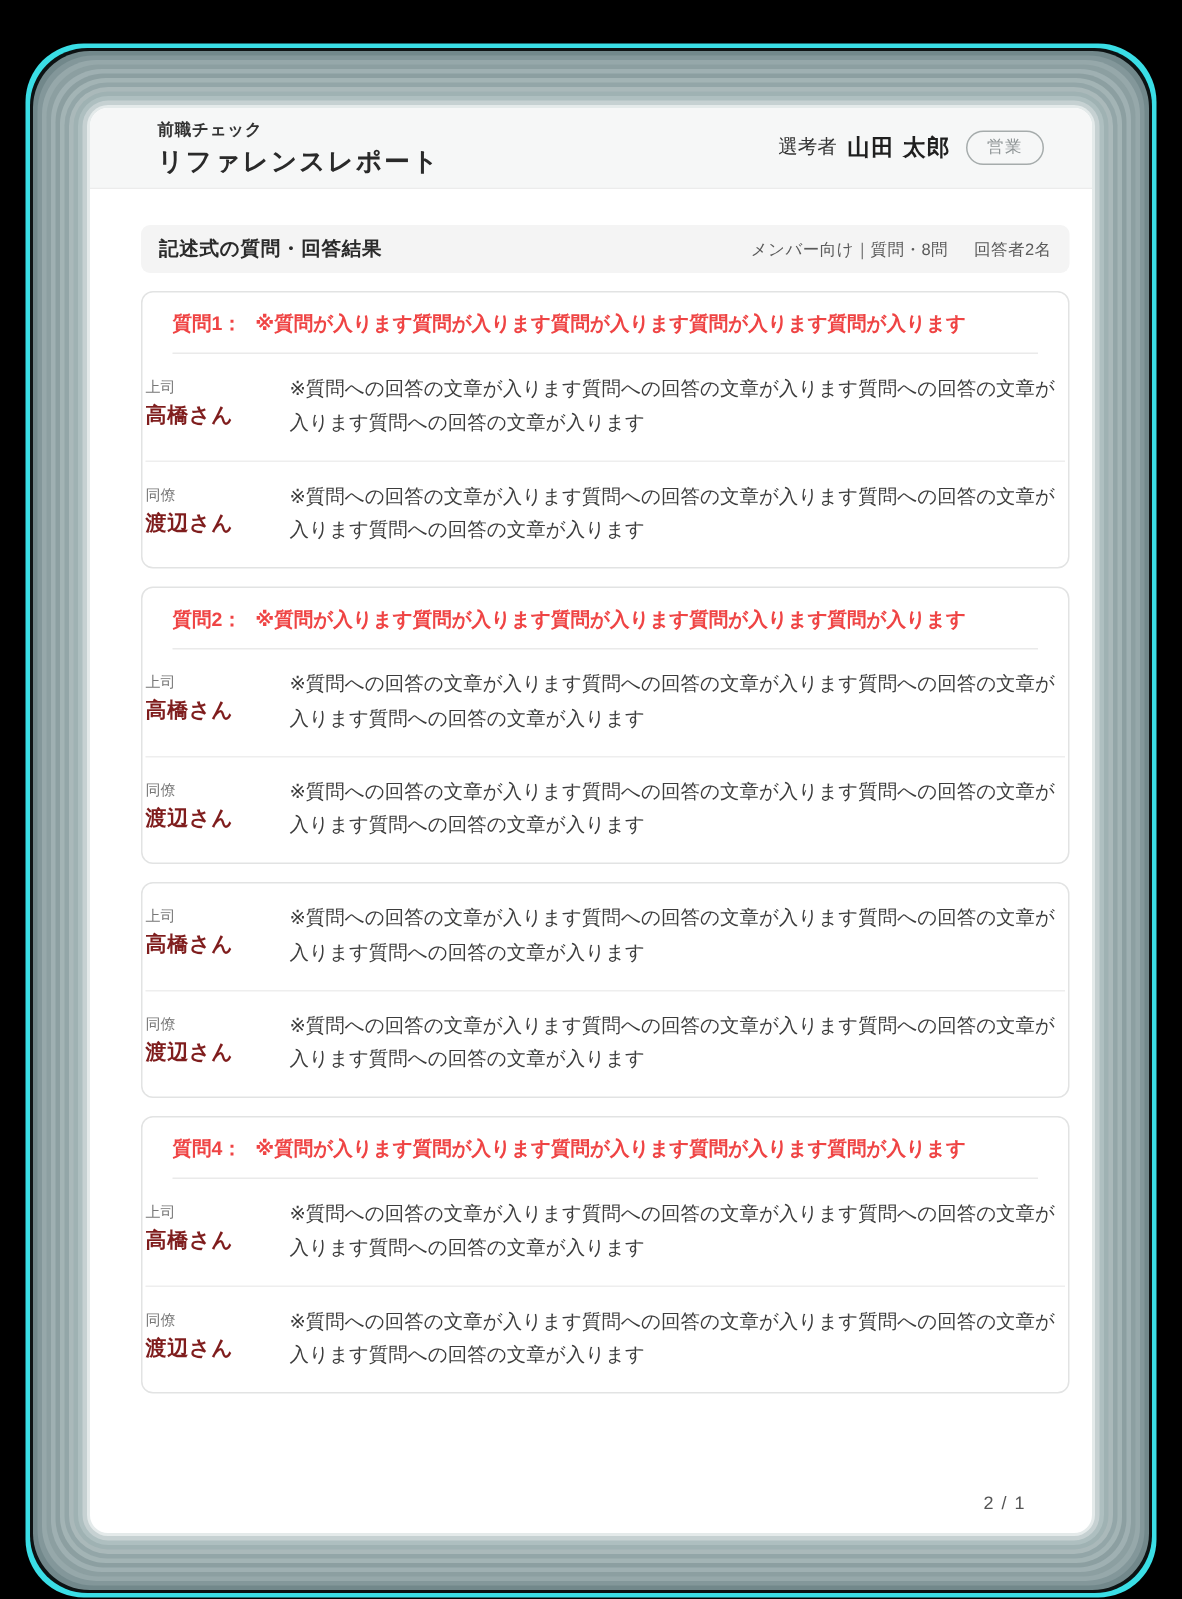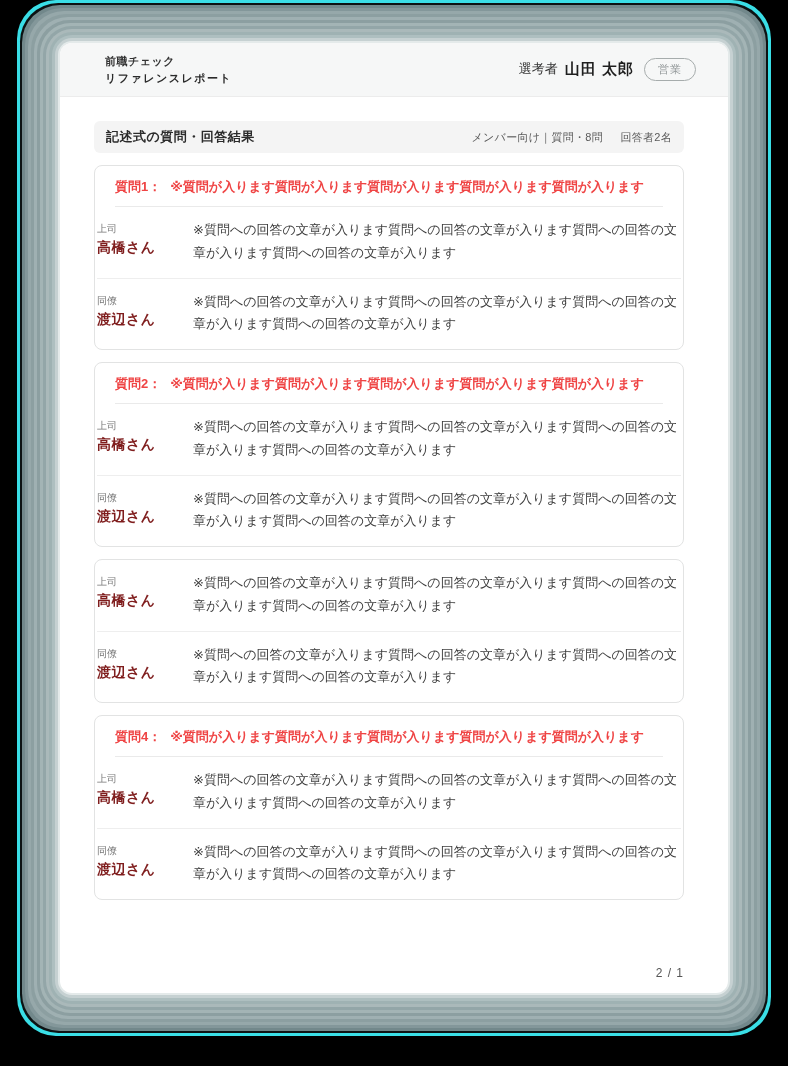--- a/index.html
+++ b/index.html
@@ -12,7 +12,7 @@
   }
   
   .page{
-    position:absolute;left:60px;top:43px;
+    position:absolute;left:60px;top:72px;
     width:668px;height:950px;
     background:#ffffff;
     border-radius:12px;

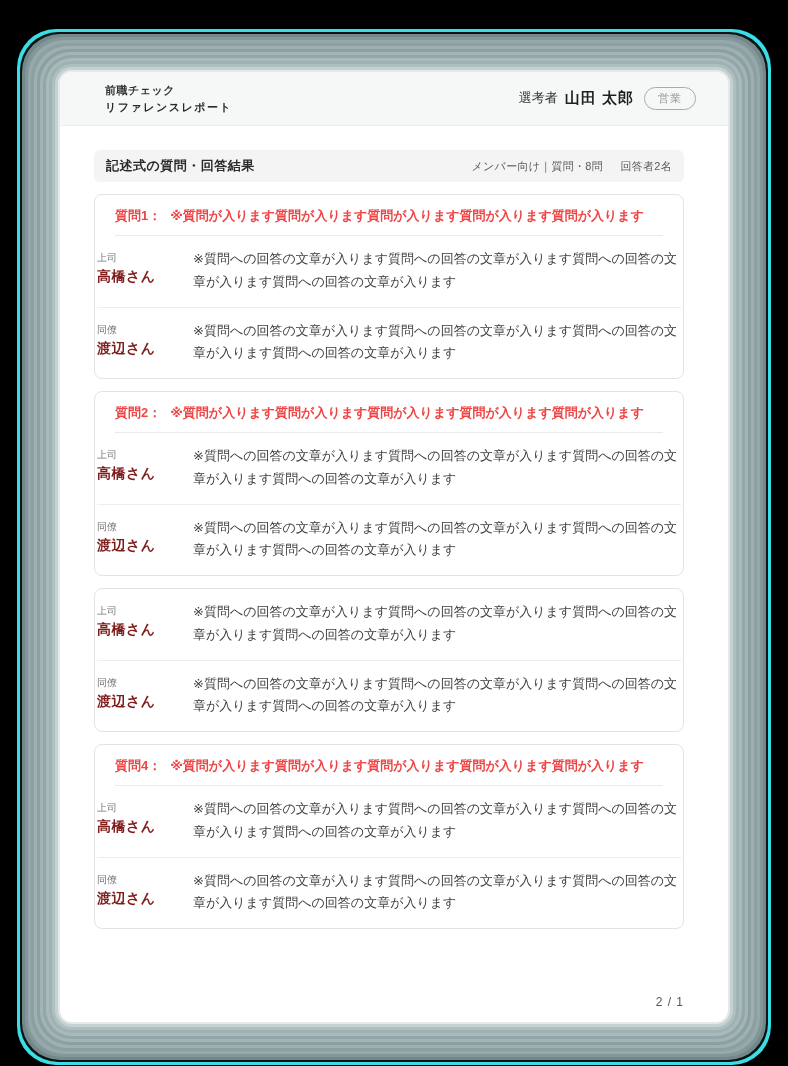--- a/index.html
+++ b/index.html
@@ -45,7 +45,7 @@
     box-sizing:border-box;
   }
   .hdr-subtitle{font-size:11px;font-weight:bold;color:#333;letter-spacing:.5px;}
-  .hdr-title{font-size:11px;font-weight:bold;color:#2a2a2a;letter-spacing:1.5px;margin:2px 0 0;}
+  .hdr-title{font-size:17px;font-weight:bold;color:#2a2a2a;letter-spacing:1.5px;margin:2px 0 0;}
   .header-right{display:flex;align-items:center;}
   .cand-label{font-size:13px;color:#333;margin-right:7px;}
   .cand-name{font-size:15px;font-weight:bold;color:#1f1f1f;letter-spacing:1px;}

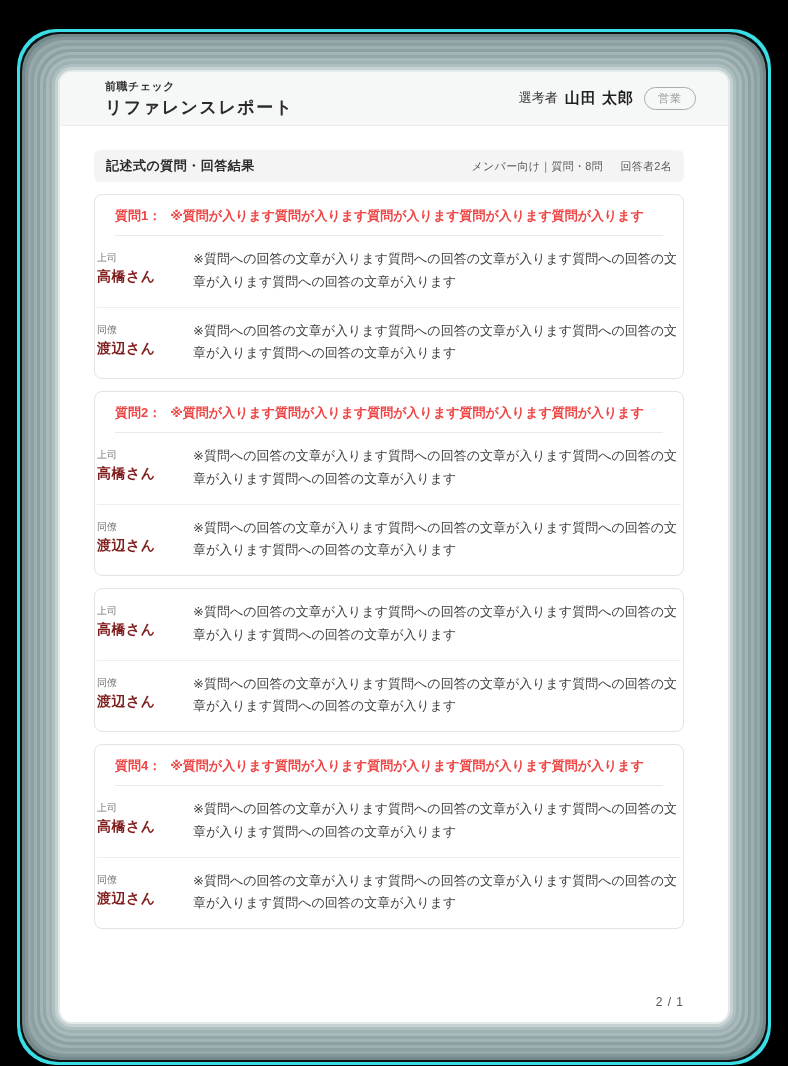--- a/index.html
+++ b/index.html
@@ -57,7 +57,7 @@
     background:transparent;display:inline-block;
   }
   
-  .content{padding:24px 44px 0 34px;}
+  .content{padding:24px 15px 0 34px;}
   .section-bar{
     background:#f4f4f4;border-radius:6px;
     height:32px;display:flex;align-items:center;justify-content:space-between;

